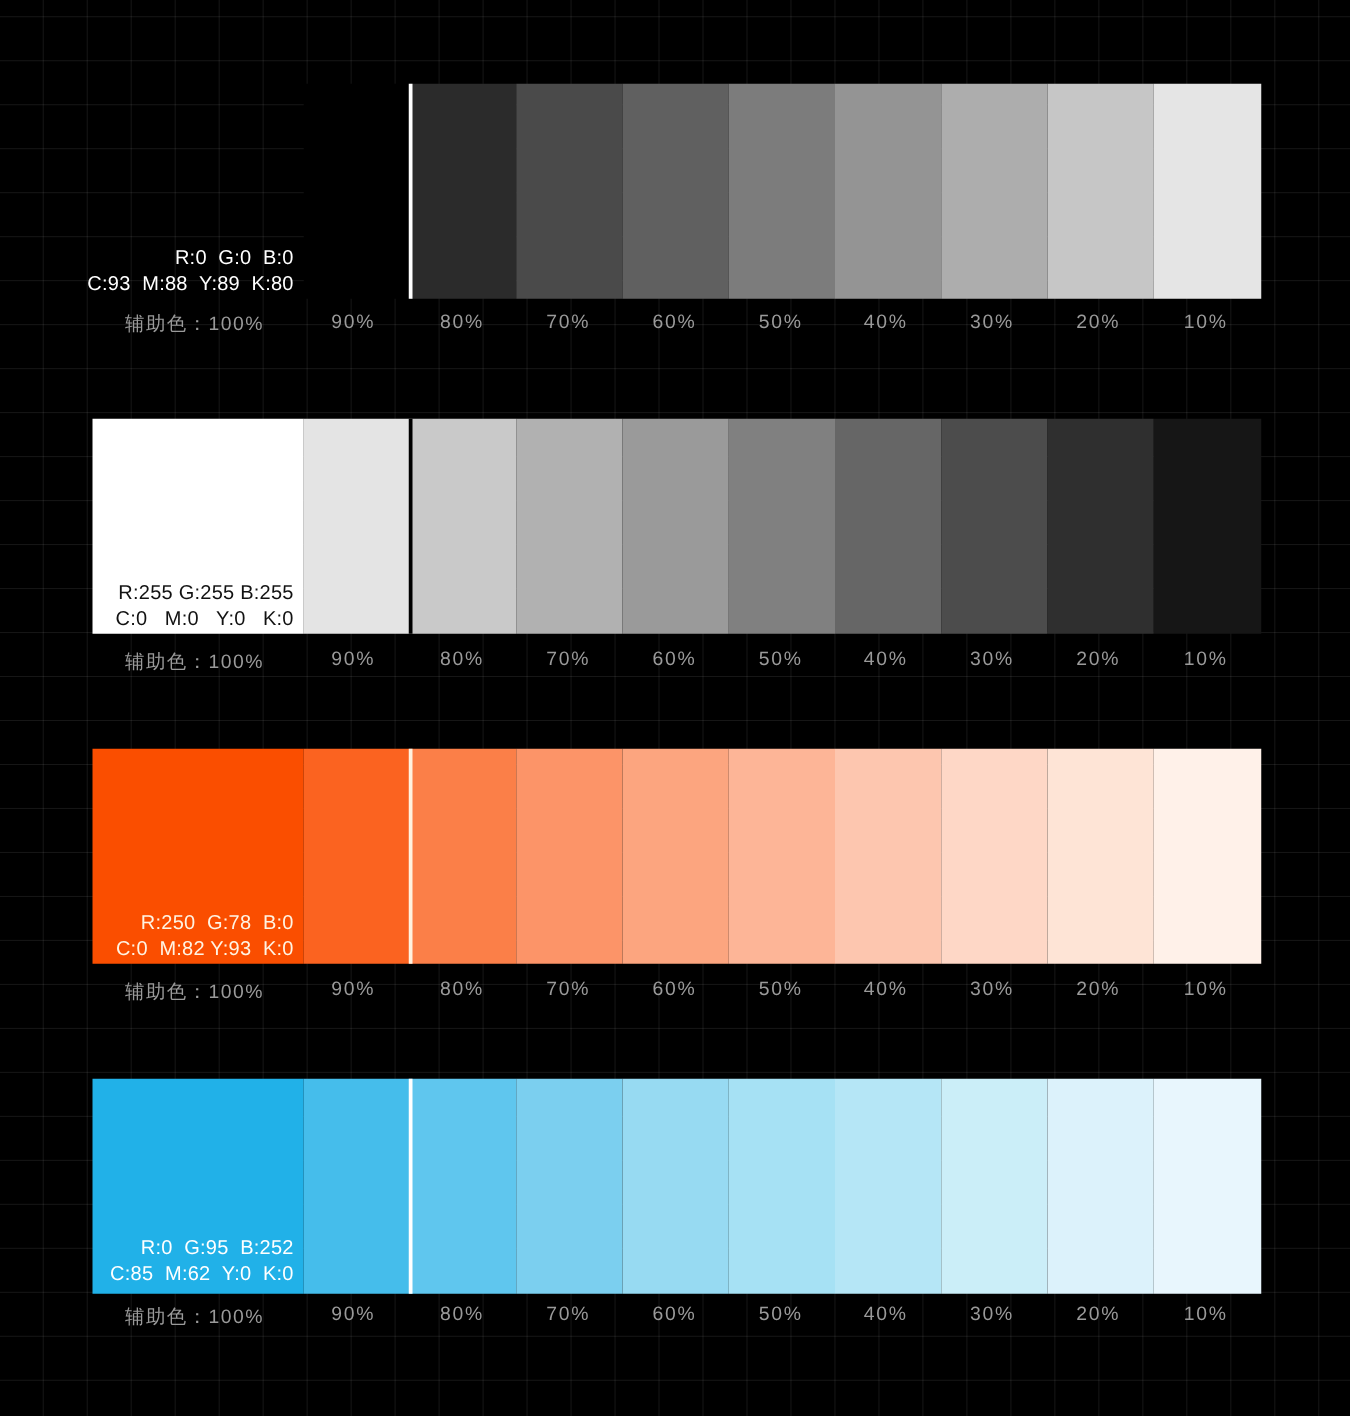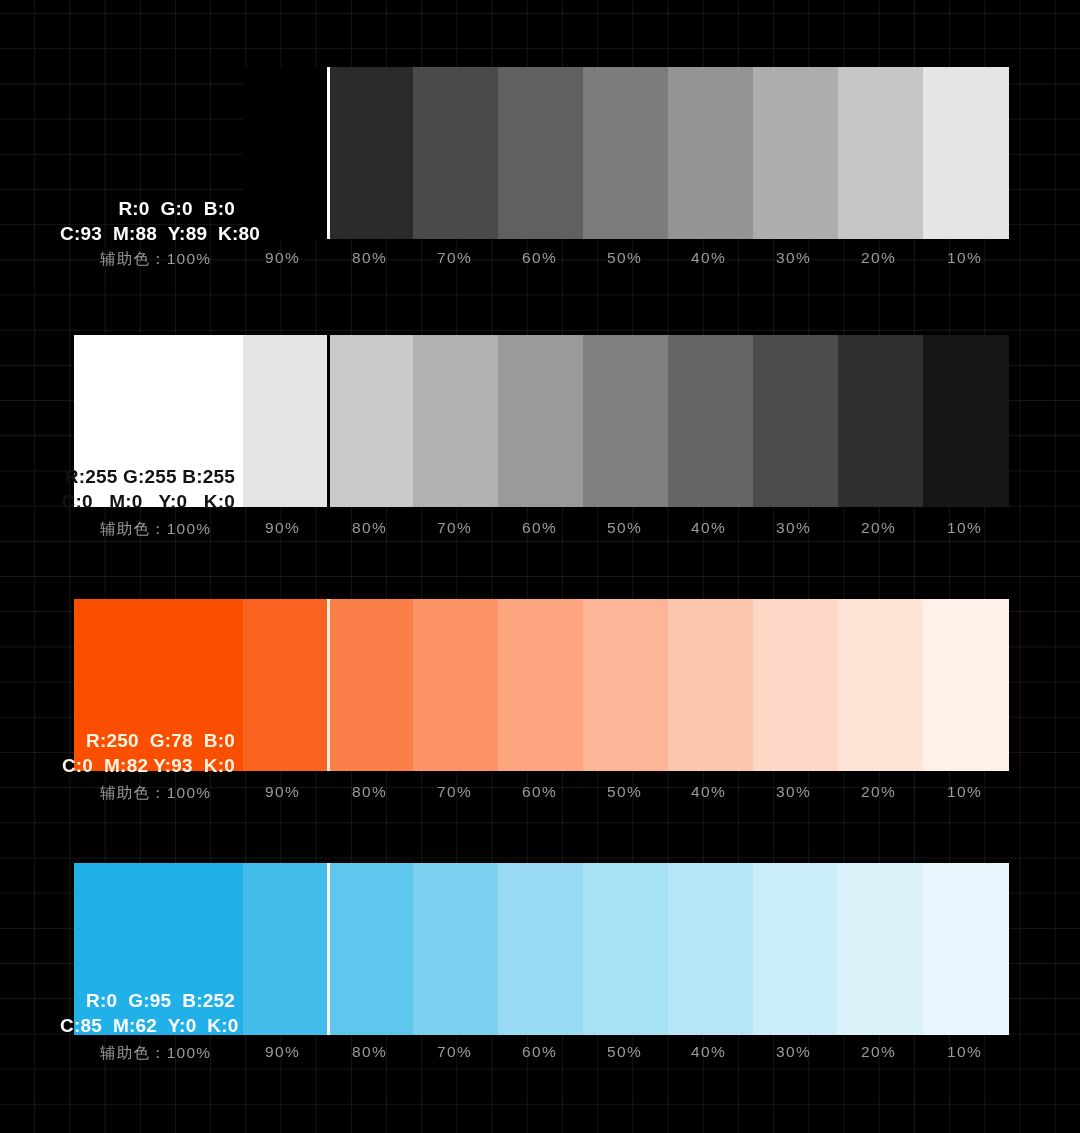--- a/index.html
+++ b/index.html
@@ -79,8 +79,7 @@
   }
   .swatch-info .info-line {
     display: block;
-    font-size: 19px;
-    font-weight: bold;
+    font-size: 16px;
   }
 
   

